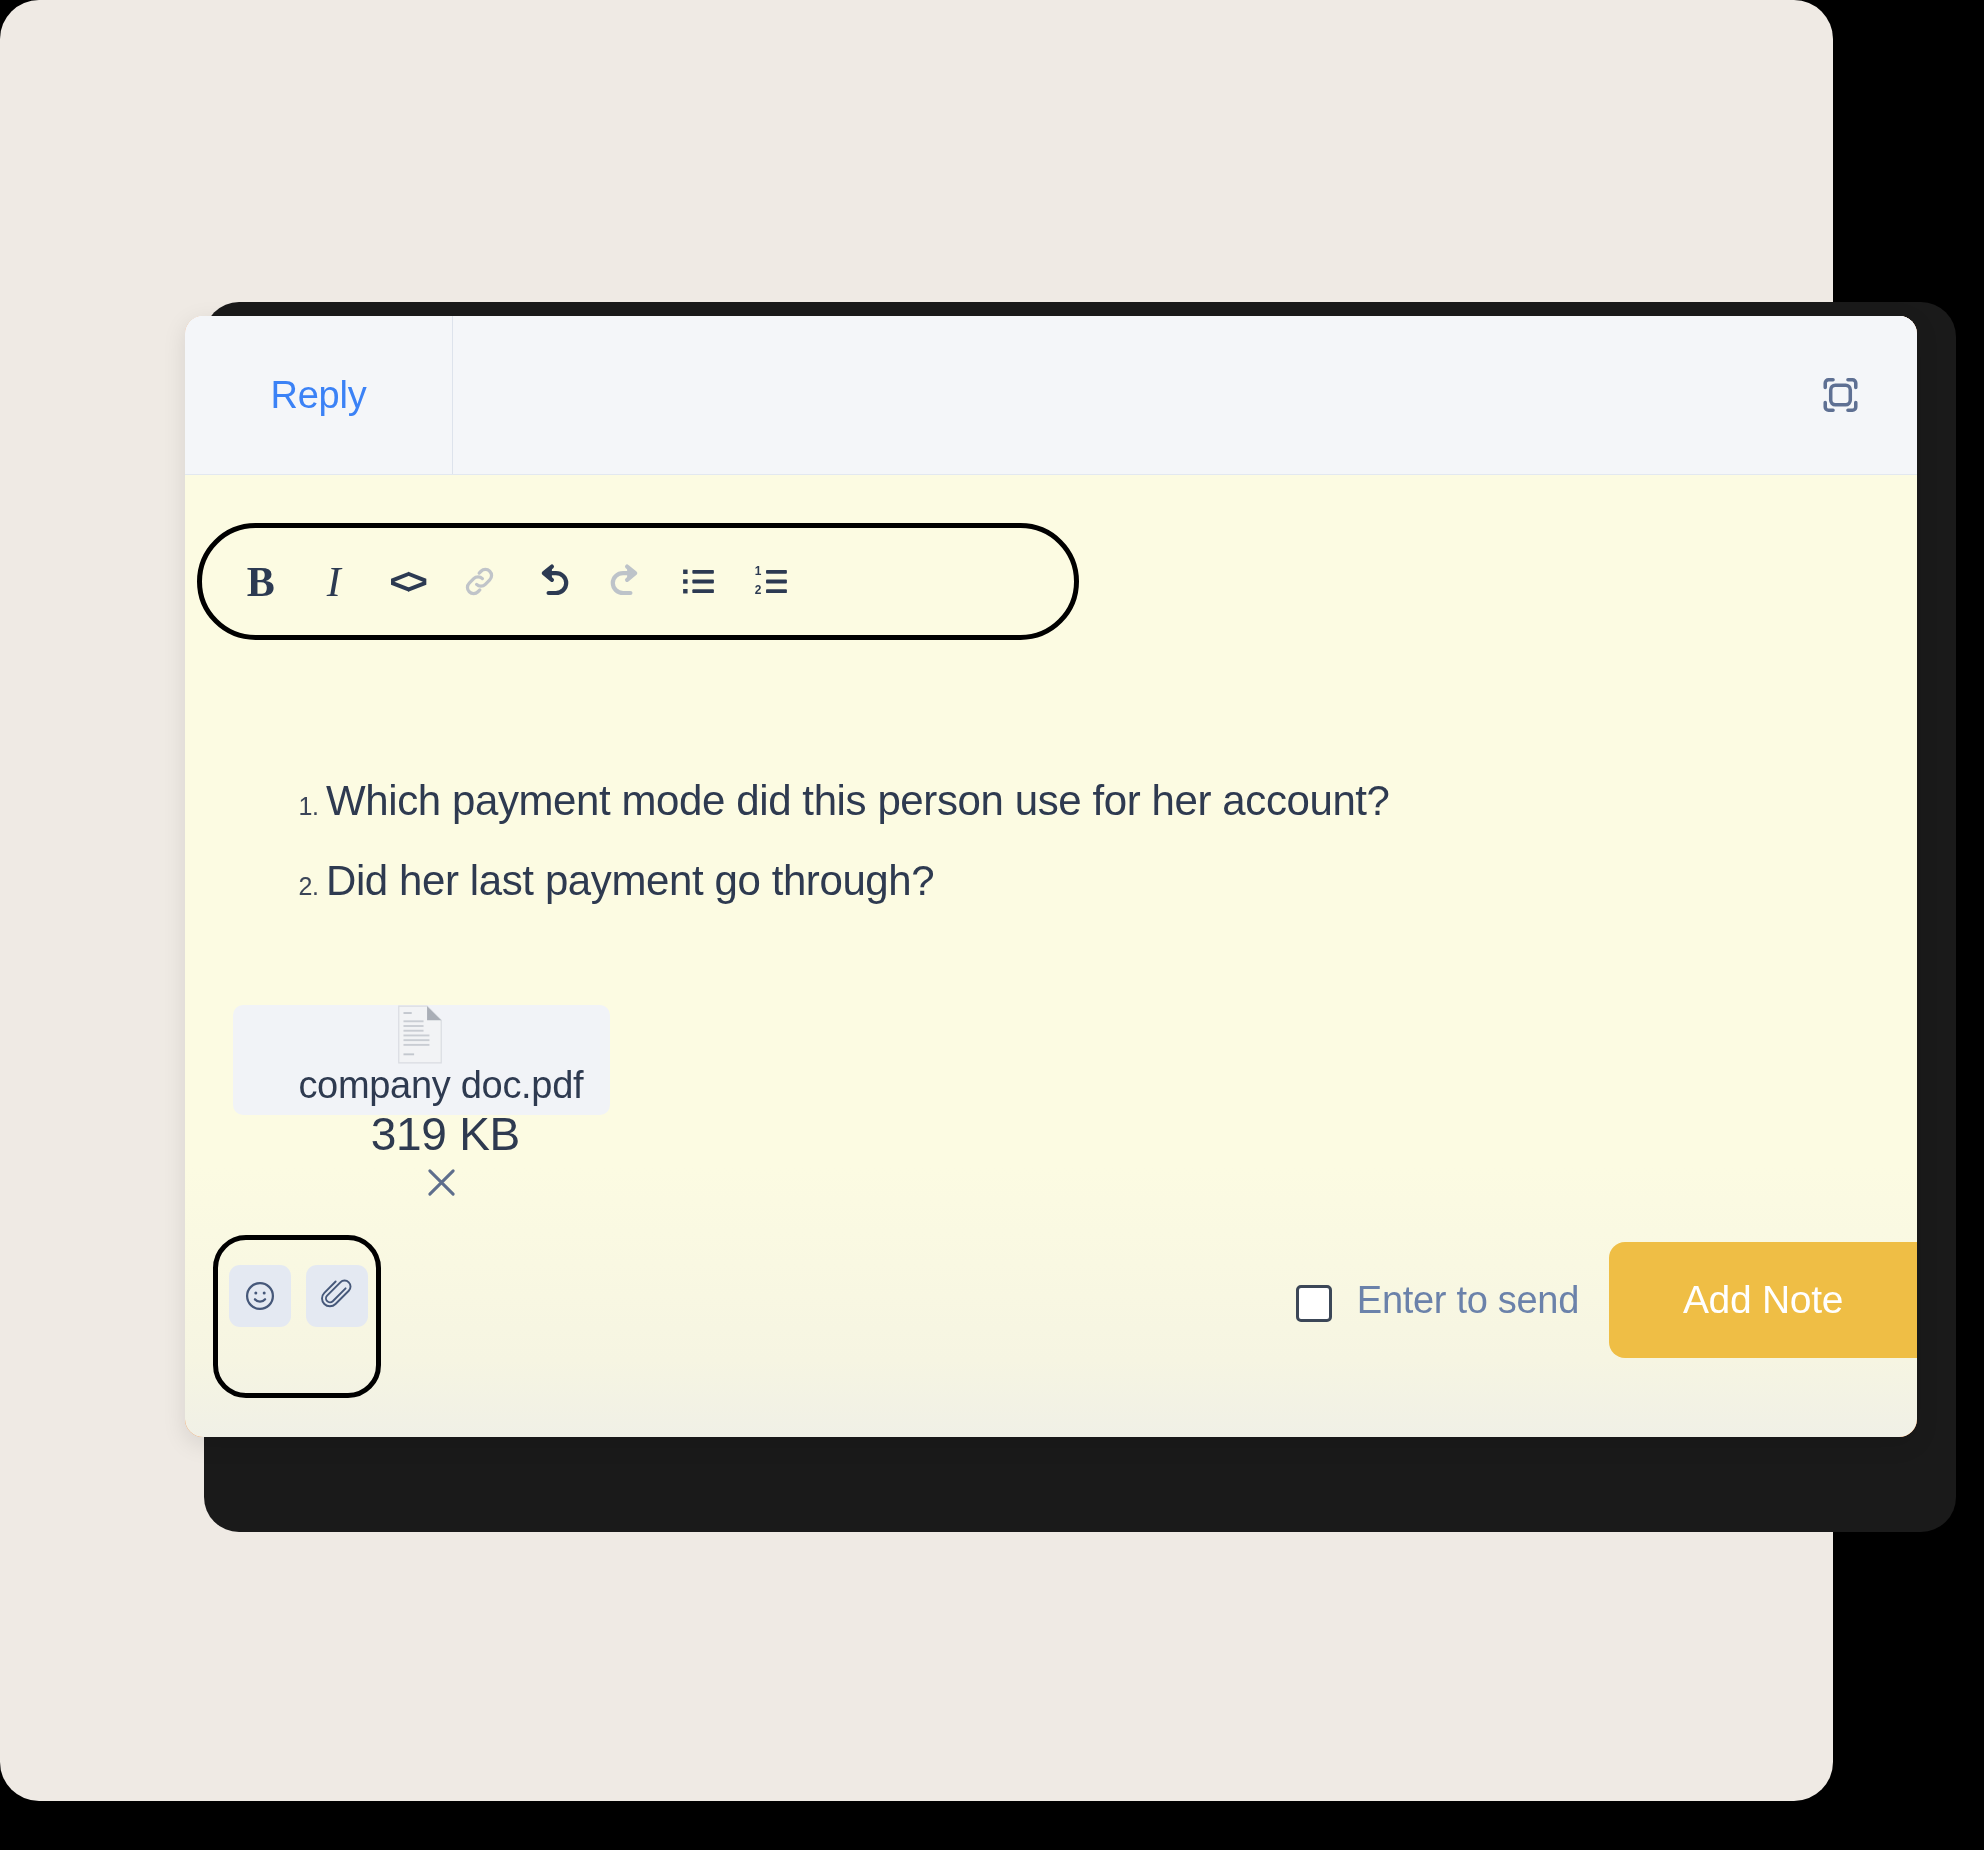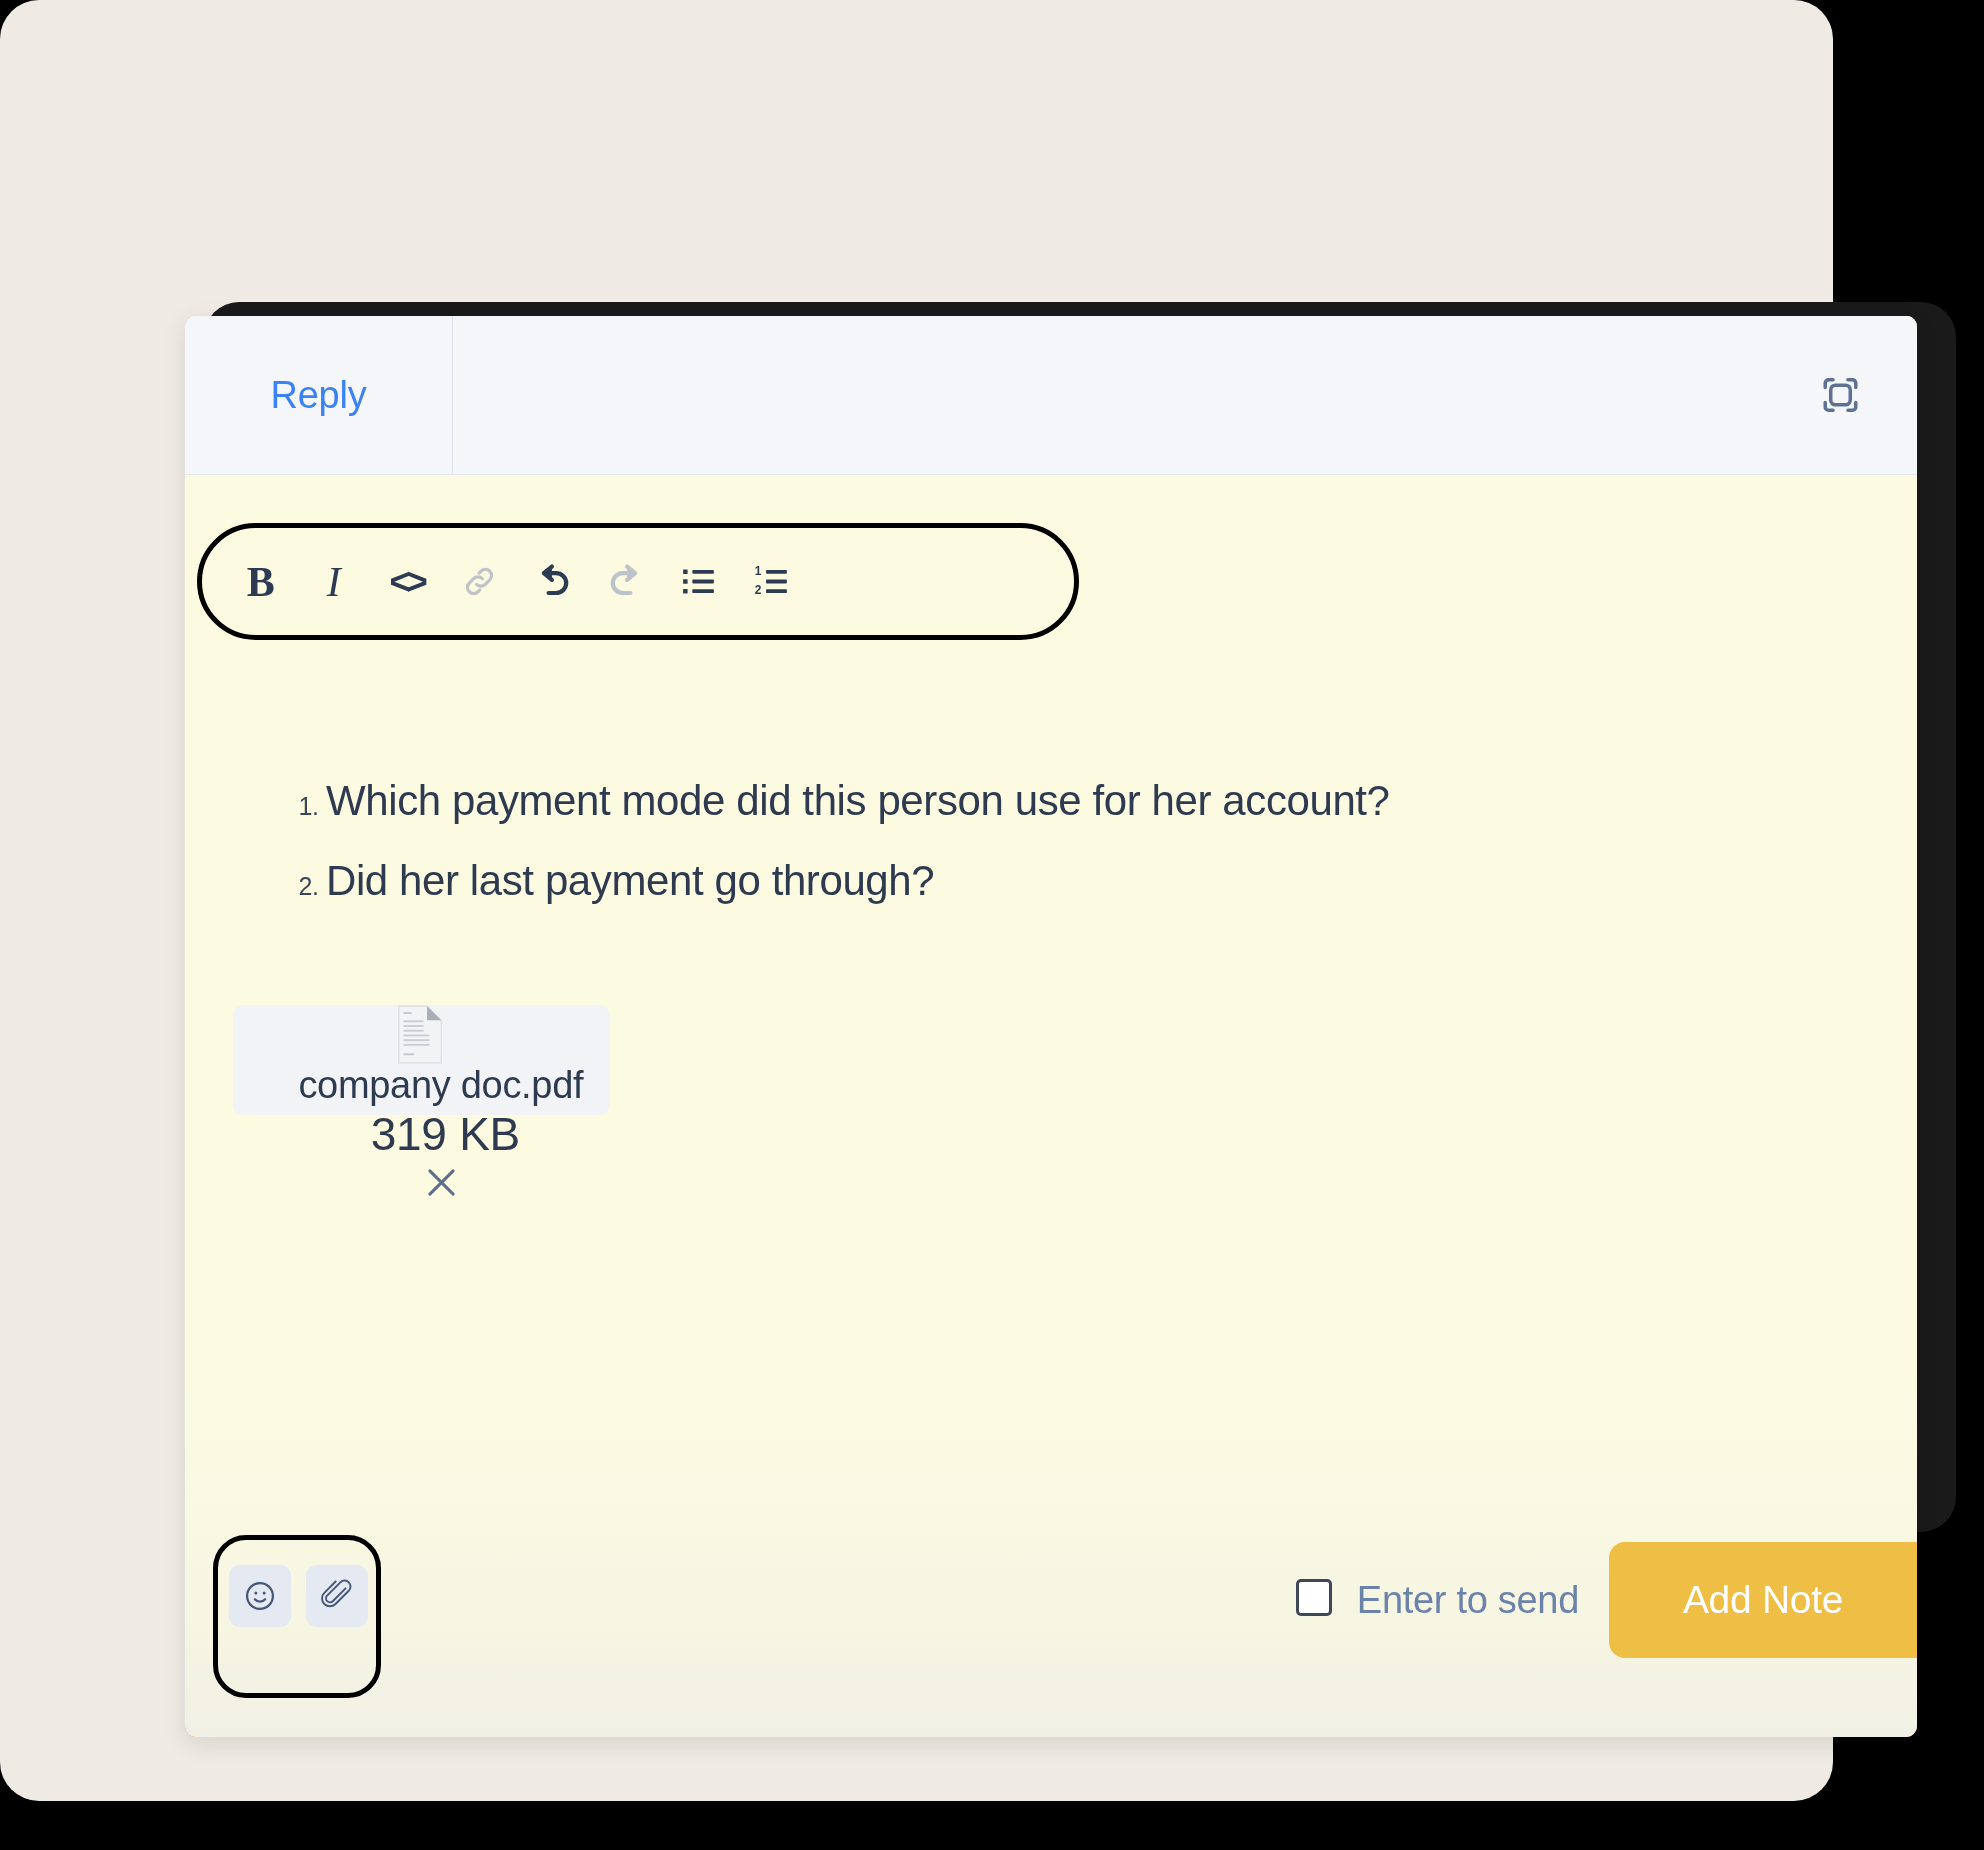--- a/index.html
+++ b/index.html
@@ -48,8 +48,8 @@
     left: 185px;
     top: 316px;
     width: 1732px;
-    height: 1421px;
-    border-radius: 11px;
+    height: 1121px;
+    border-radius: 18px;
     overflow: hidden;
     background: #f97316;
     box-shadow: 0 6.2px 23.4px rgba(0,0,0,0.10);

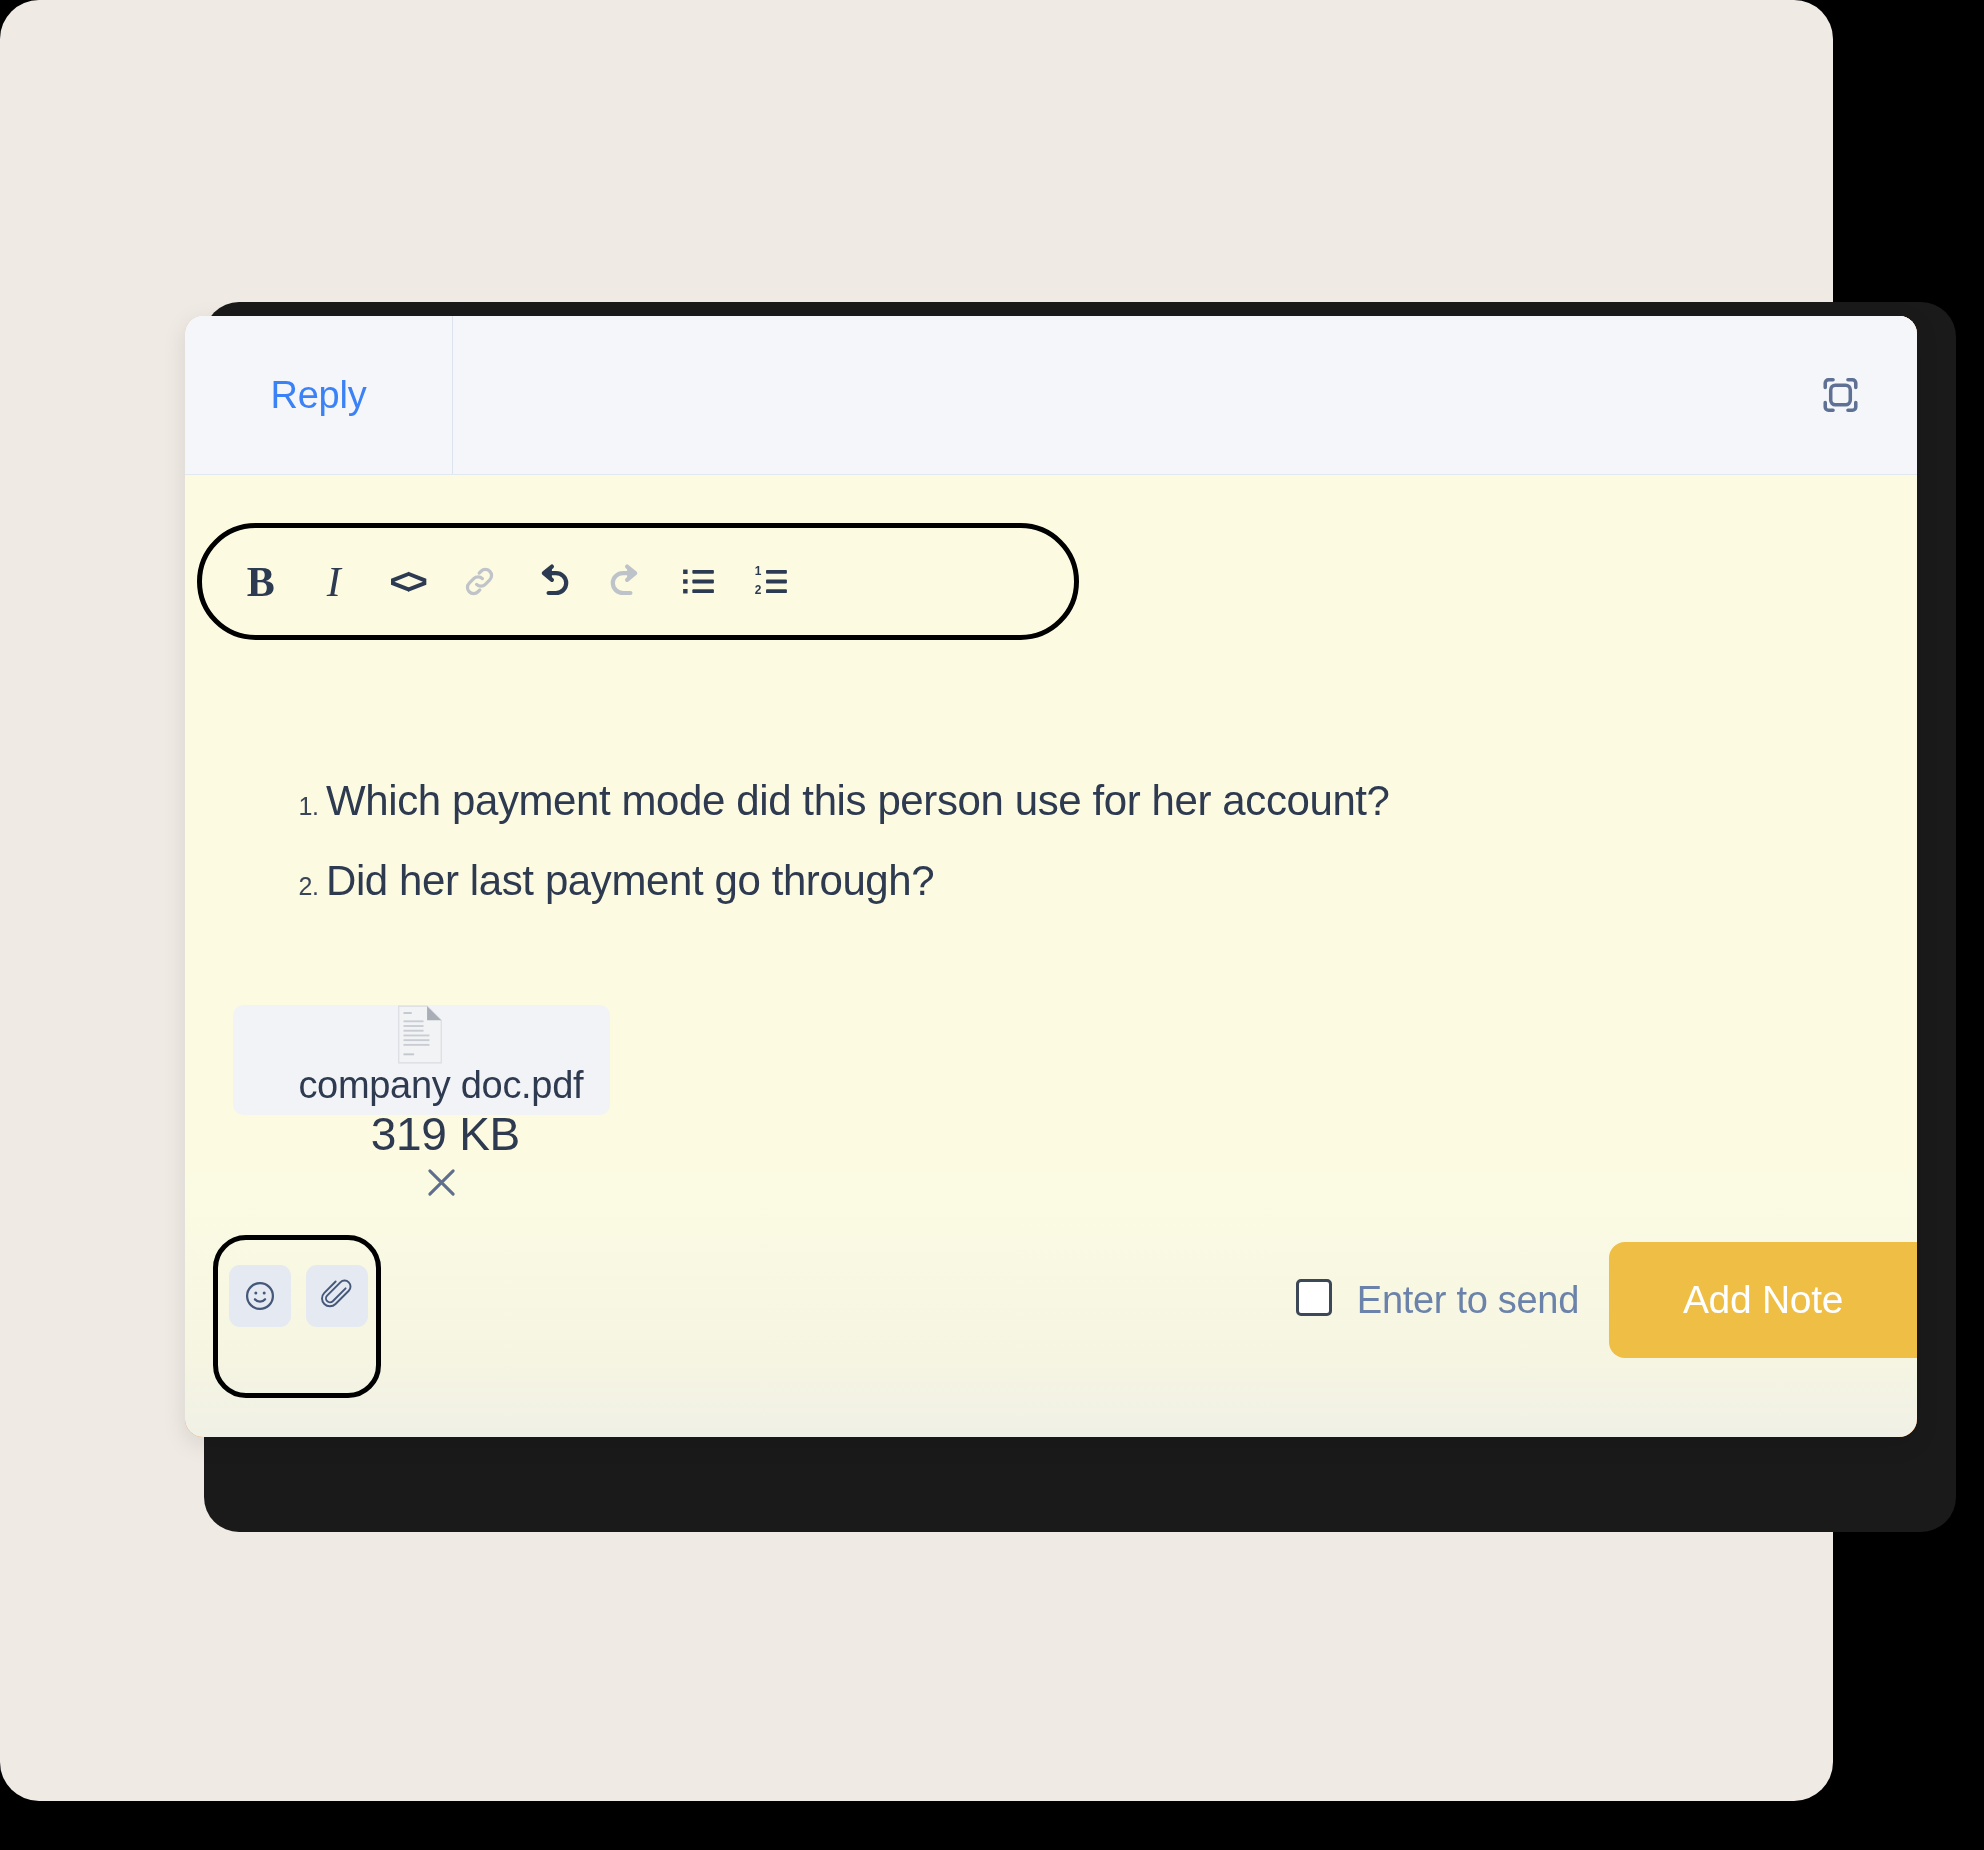--- a/index.html
+++ b/index.html
@@ -306,7 +306,7 @@
   }
   .chk-row {
     display: flex;
-    align-items: flex-start;
+    align-items: flex-end;
     cursor: pointer;
     margin-right: 30px;
   }

